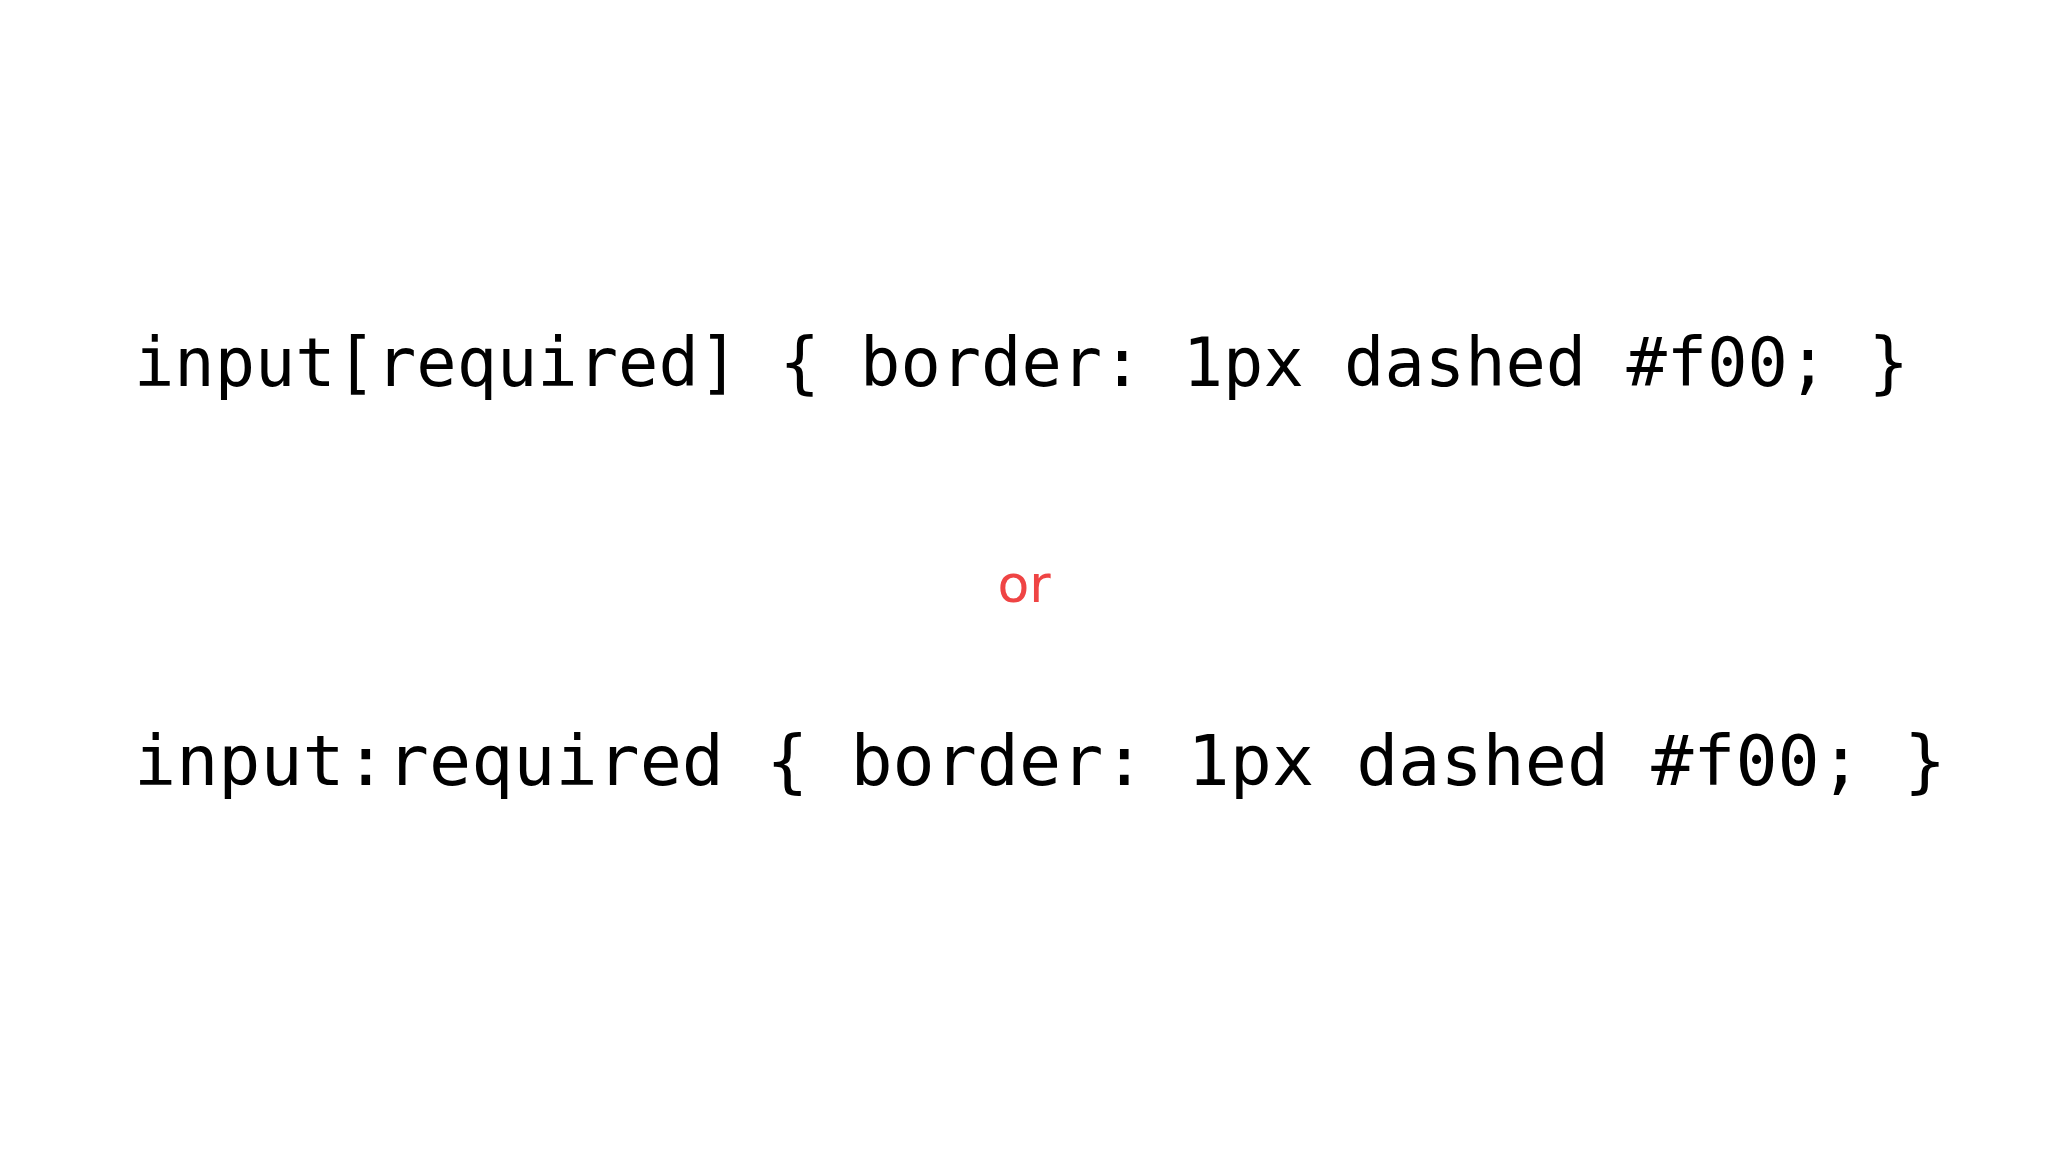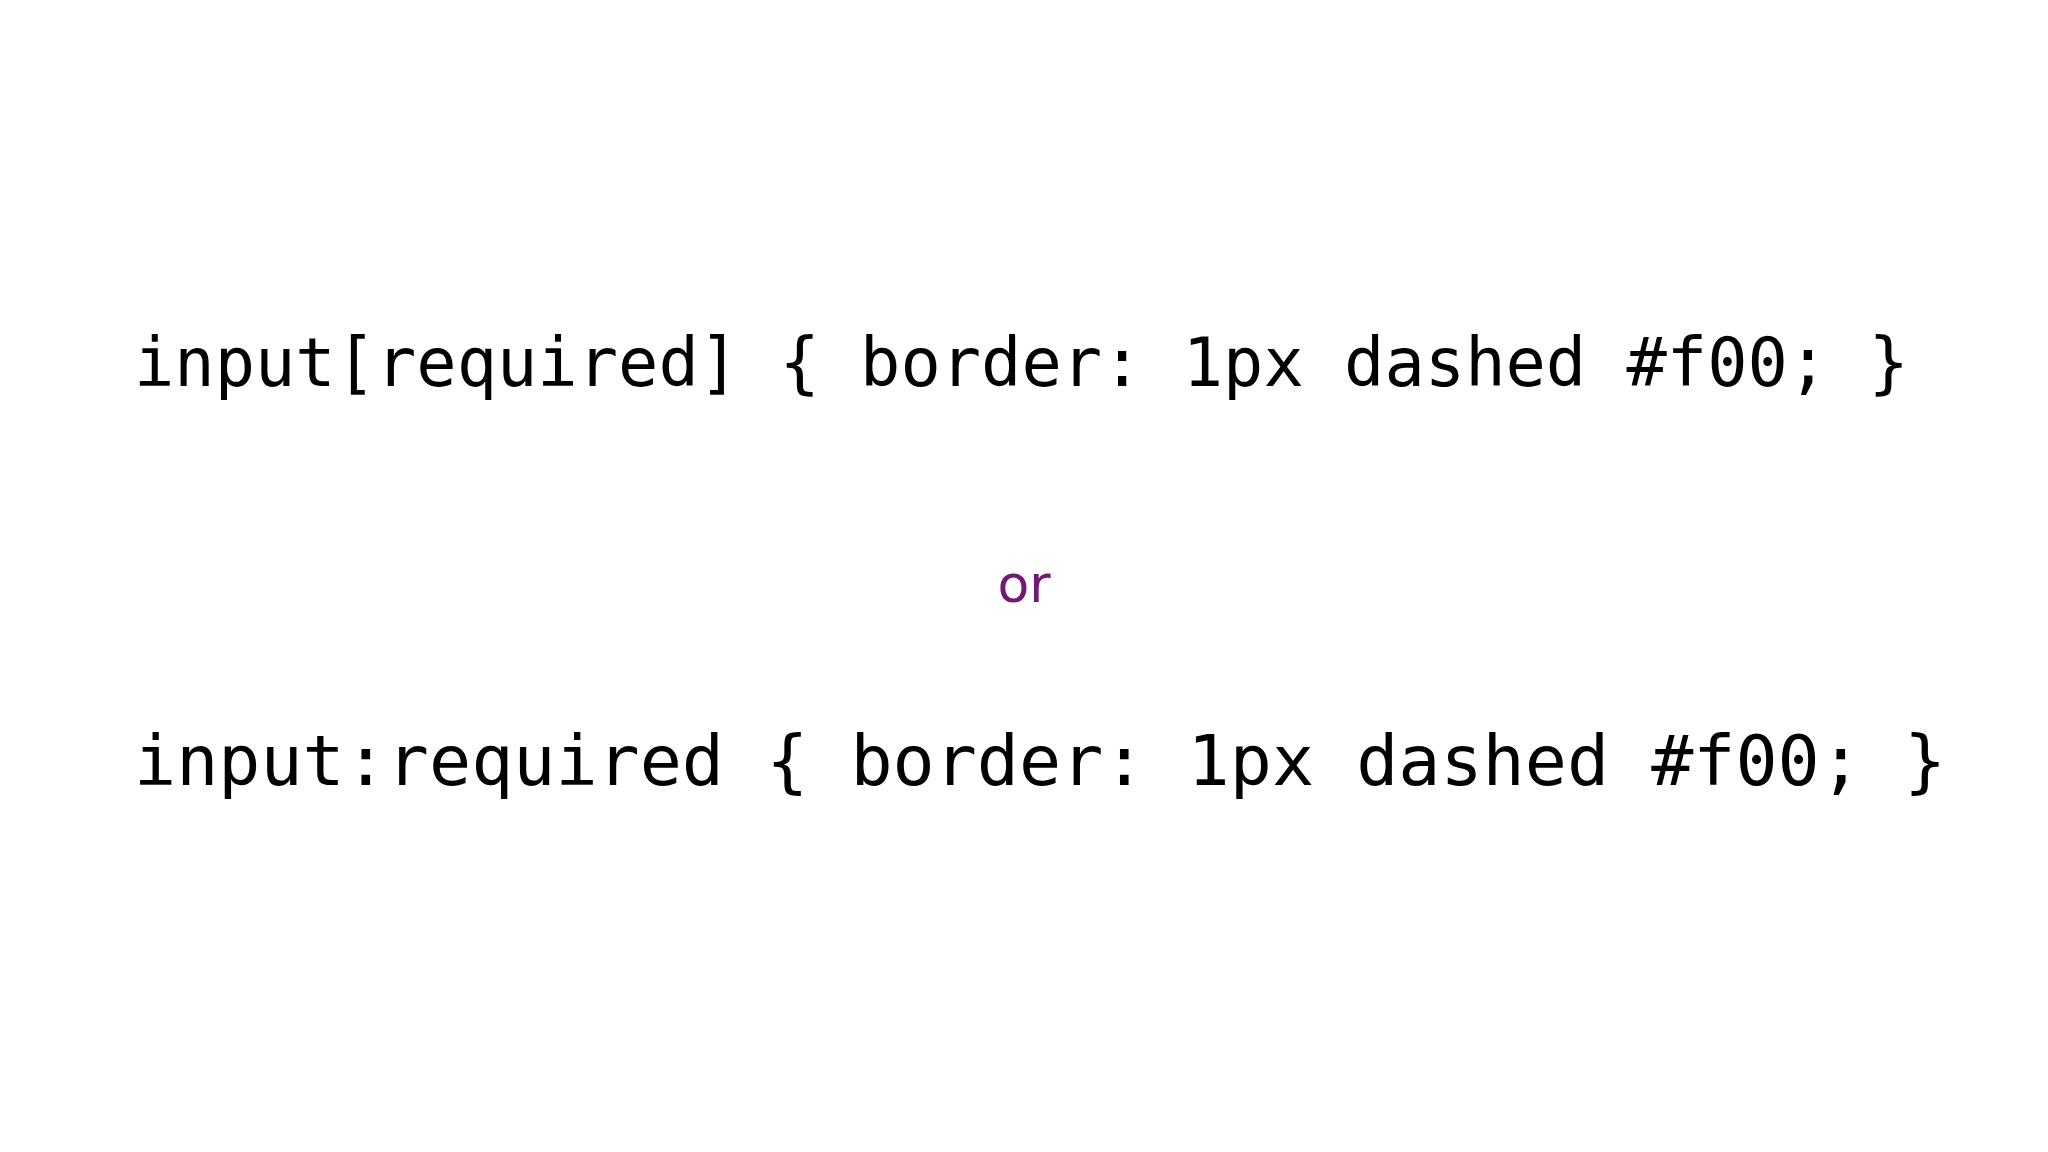--- a/index.html
+++ b/index.html
@@ -61,7 +61,7 @@
     left: 0;
     width: 2048px;
     text-align: center;
-    color: #701a75;
+    color: #ef4444;
     font-family: "DejaVu Sans", "Liberation Sans", sans-serif;
     font-weight: 400;
     font-size: 52px;

